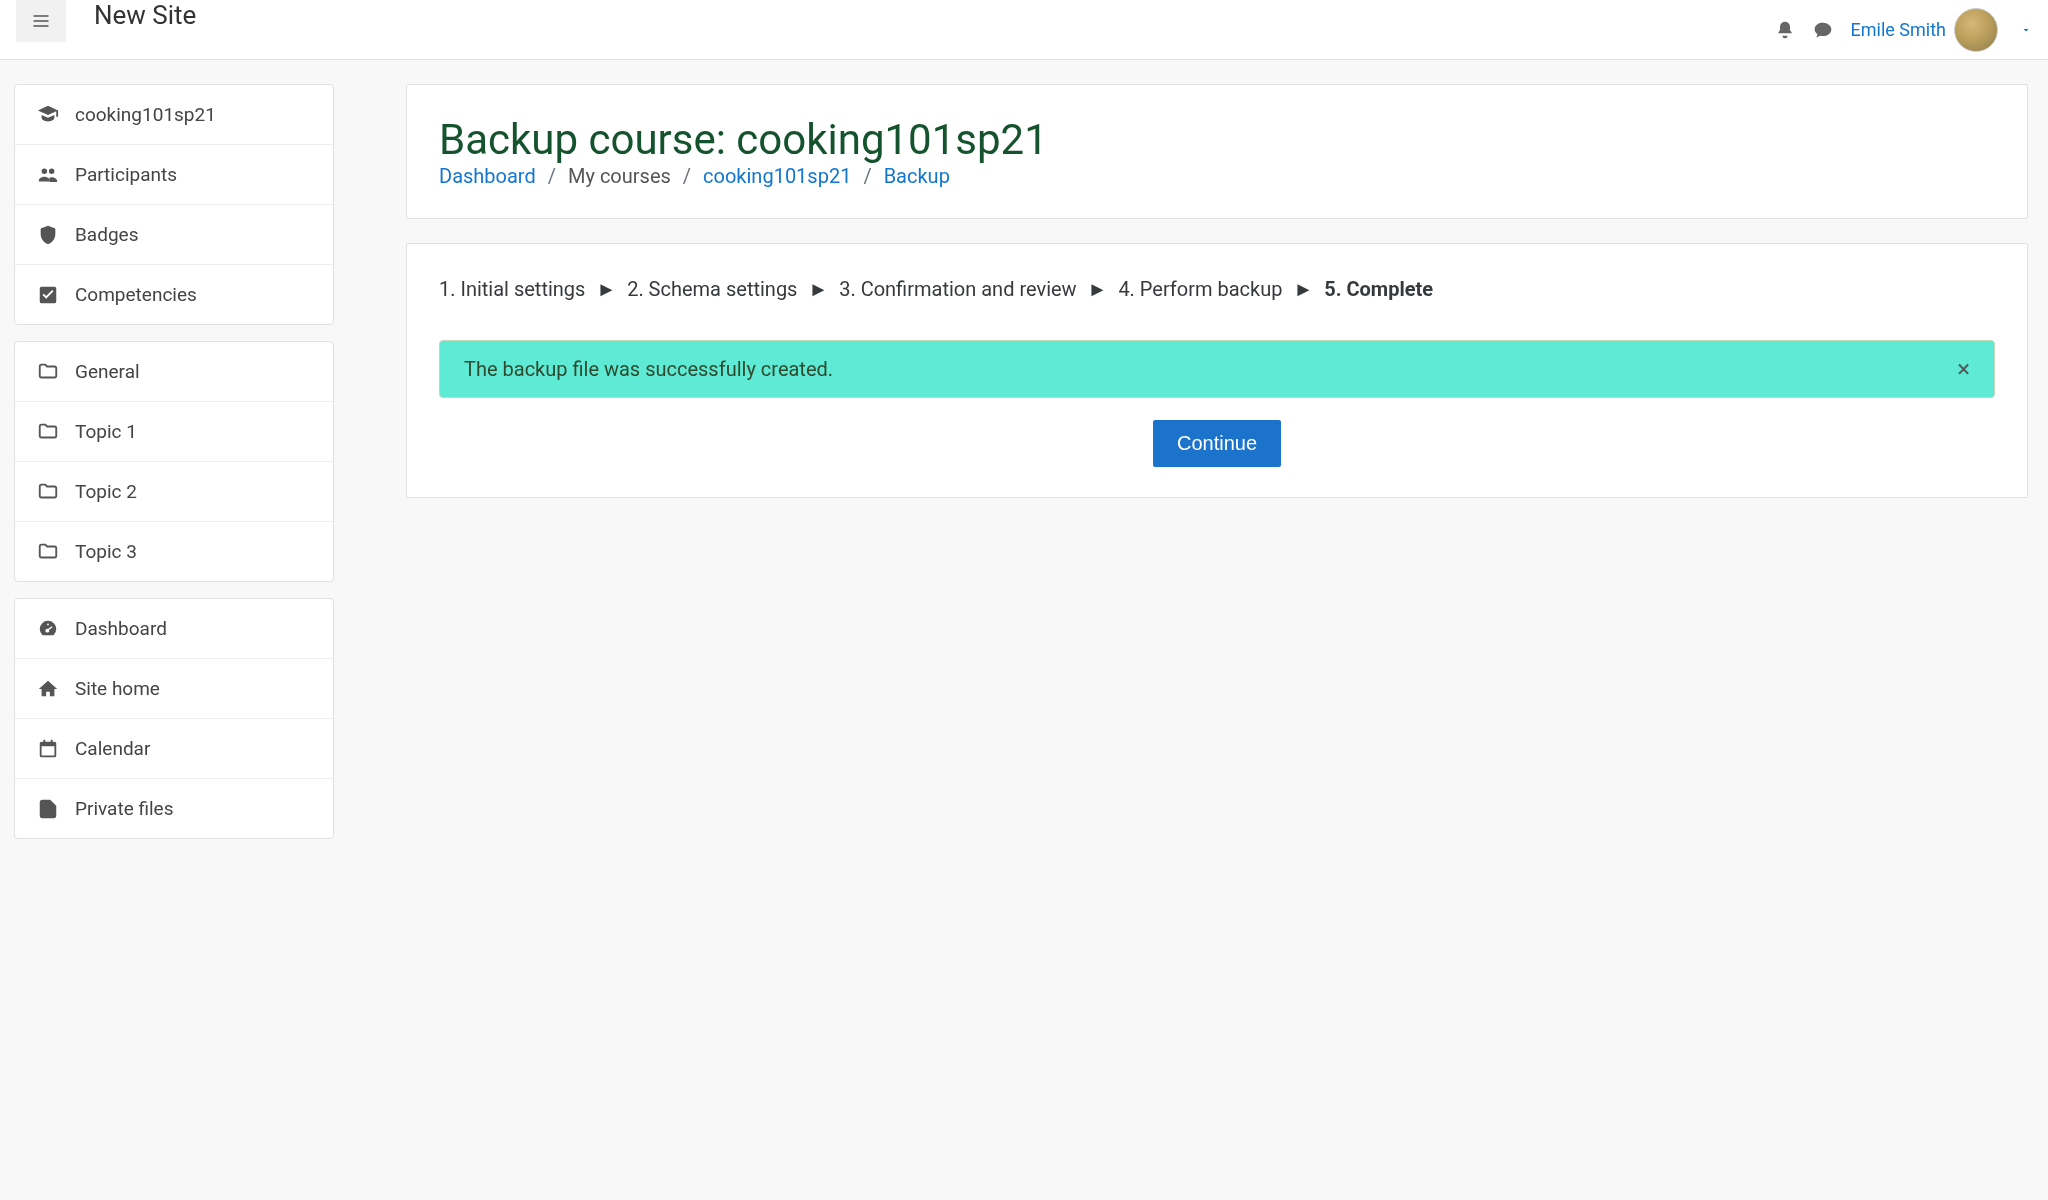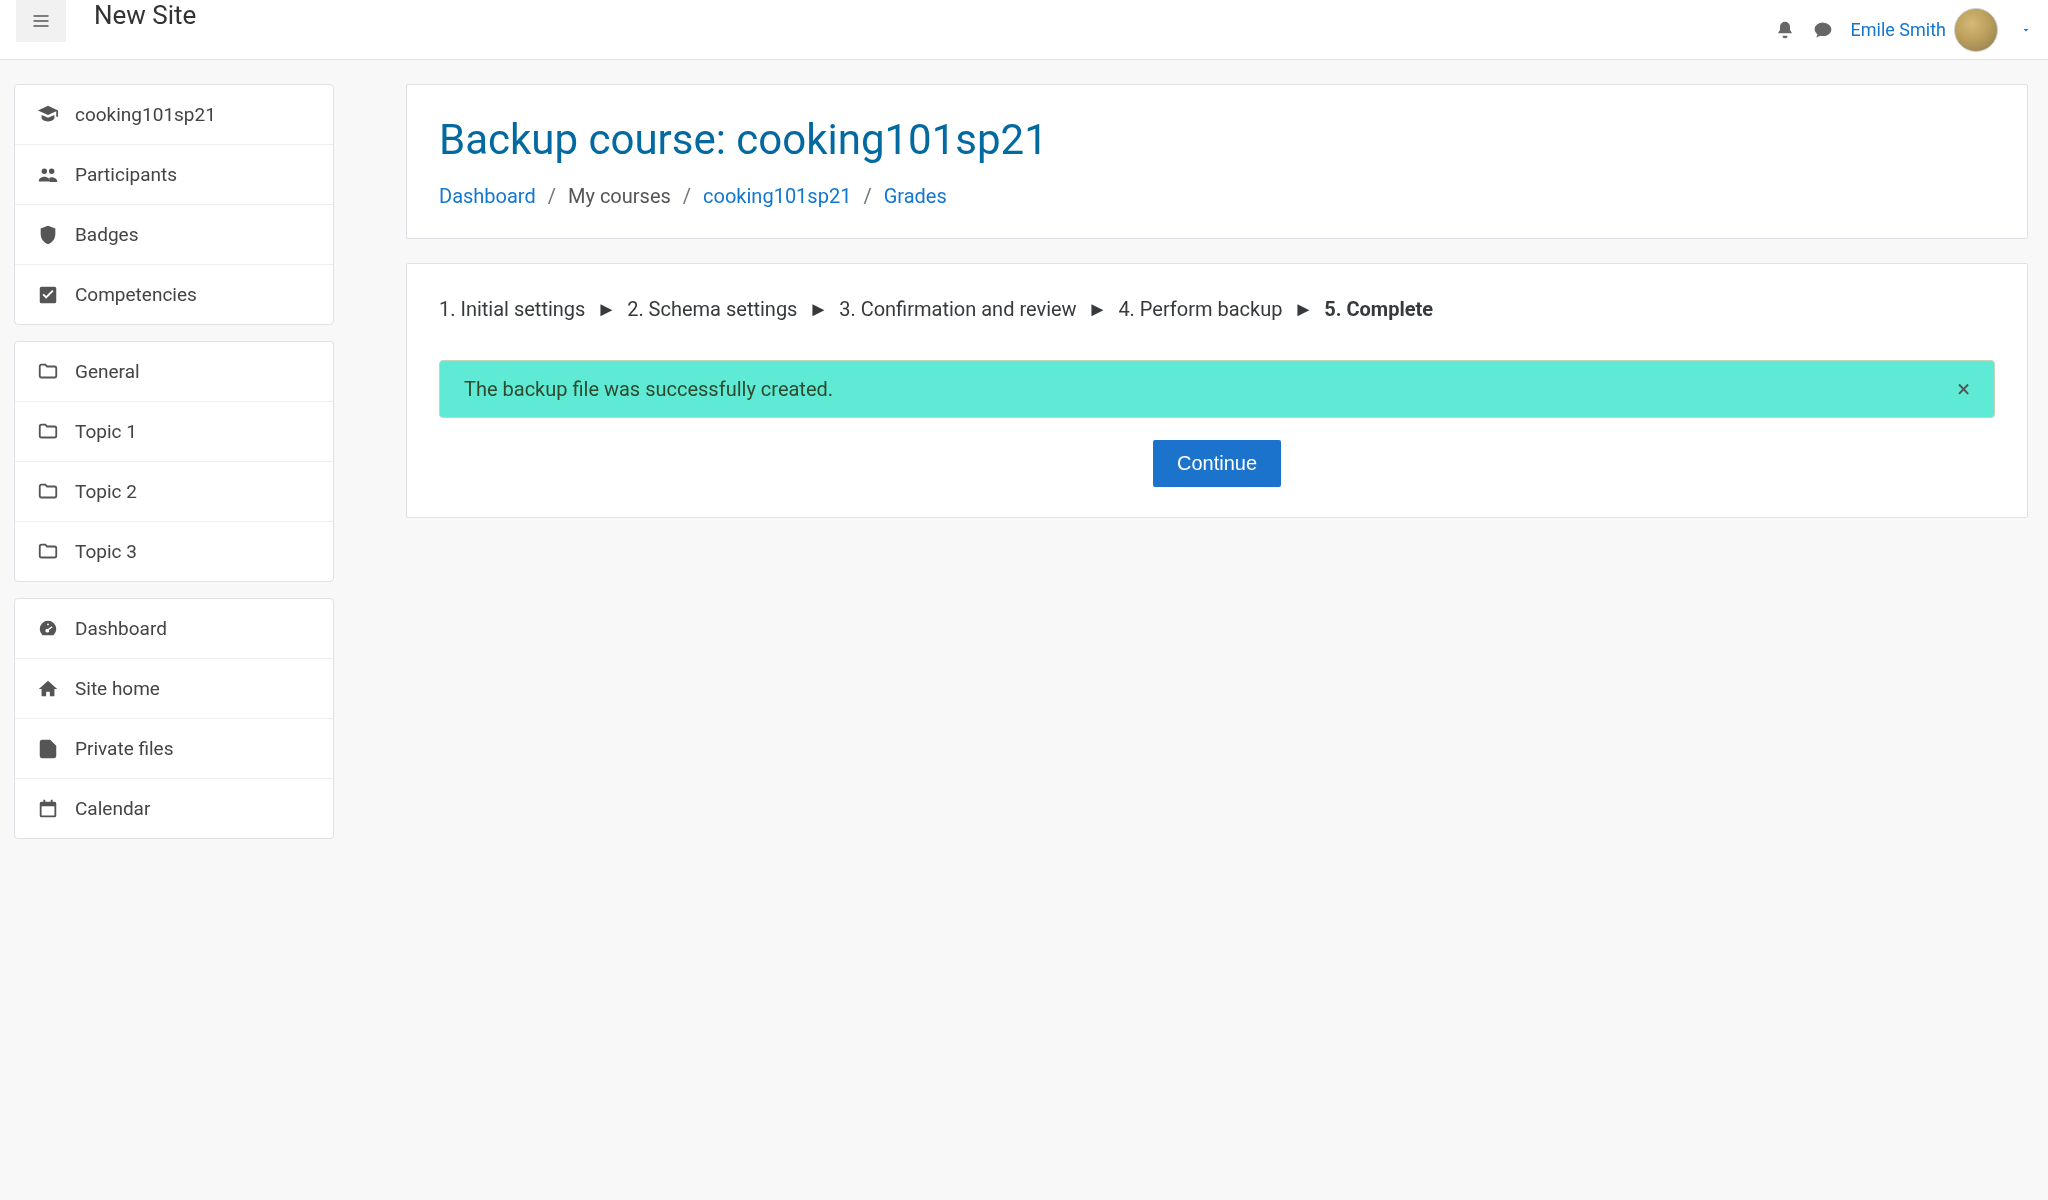--- a/index.html
+++ b/index.html
@@ -87,7 +87,7 @@
       padding: 30px 32px;
       margin-bottom: 24px;
     }
-    .page-title { font-size: 42px; font-weight: 400; color: #0369a1; margin-bottom: 20px; }
+    .page-title { font-size: 42px; font-weight: 400; color: #14532d; }
     .breadcrumb { font-size: 20px; color: #555; display:flex; flex-wrap: wrap; gap: 6px; align-items:center; }
     .breadcrumb a { color: #1177d1; }
     .breadcrumb .sep { color: #6c757d; padding: 0 6px; }

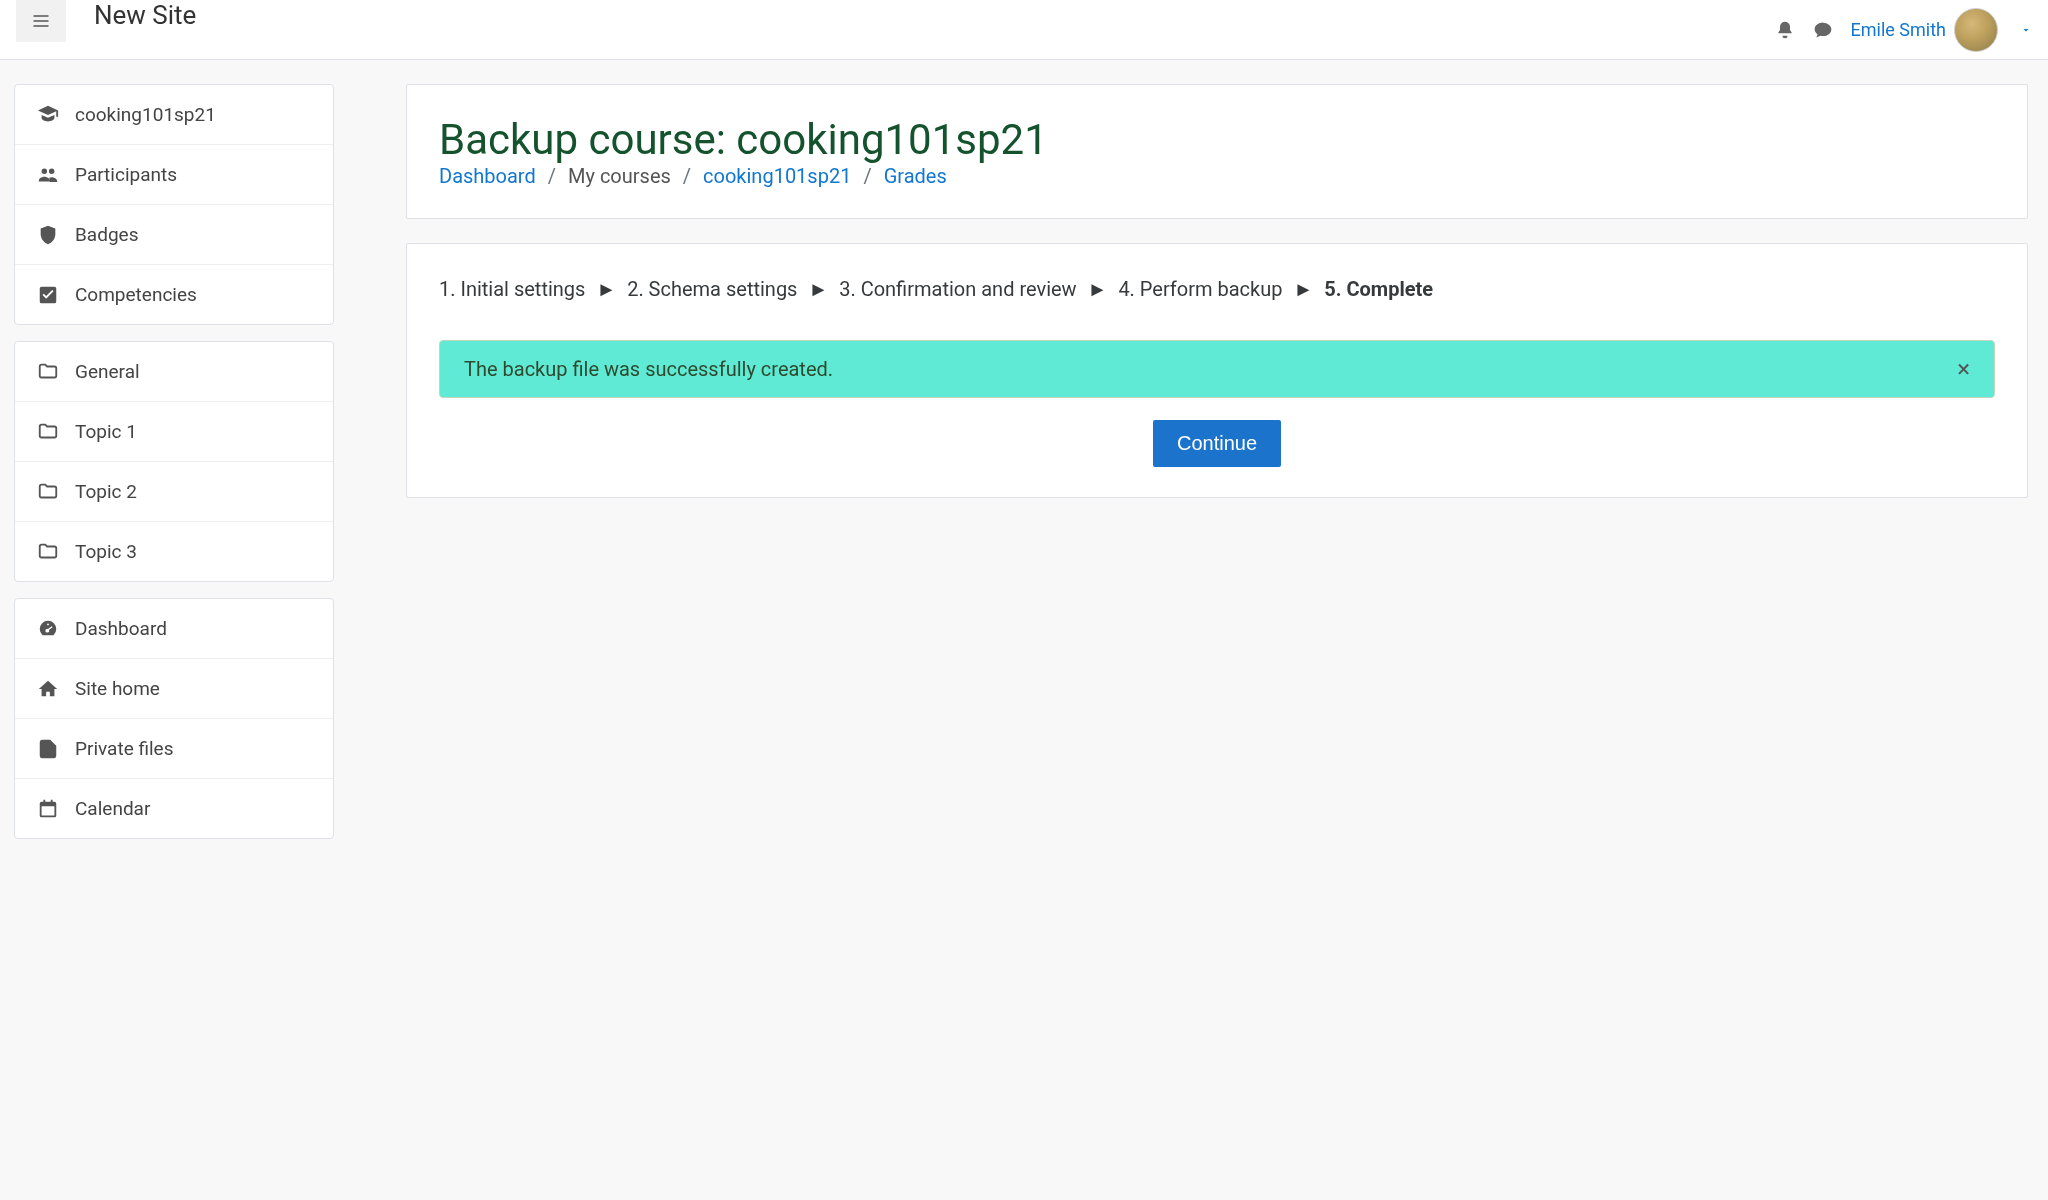--- a/index.html
+++ b/index.html
@@ -259,7 +259,7 @@
         <span class="sep">/</span>
         <a>cooking101sp21</a>
         <span class="sep">/</span>
-        <a>Grades</a>
+        <a>Backup</a>
       </div>
     </div>
 

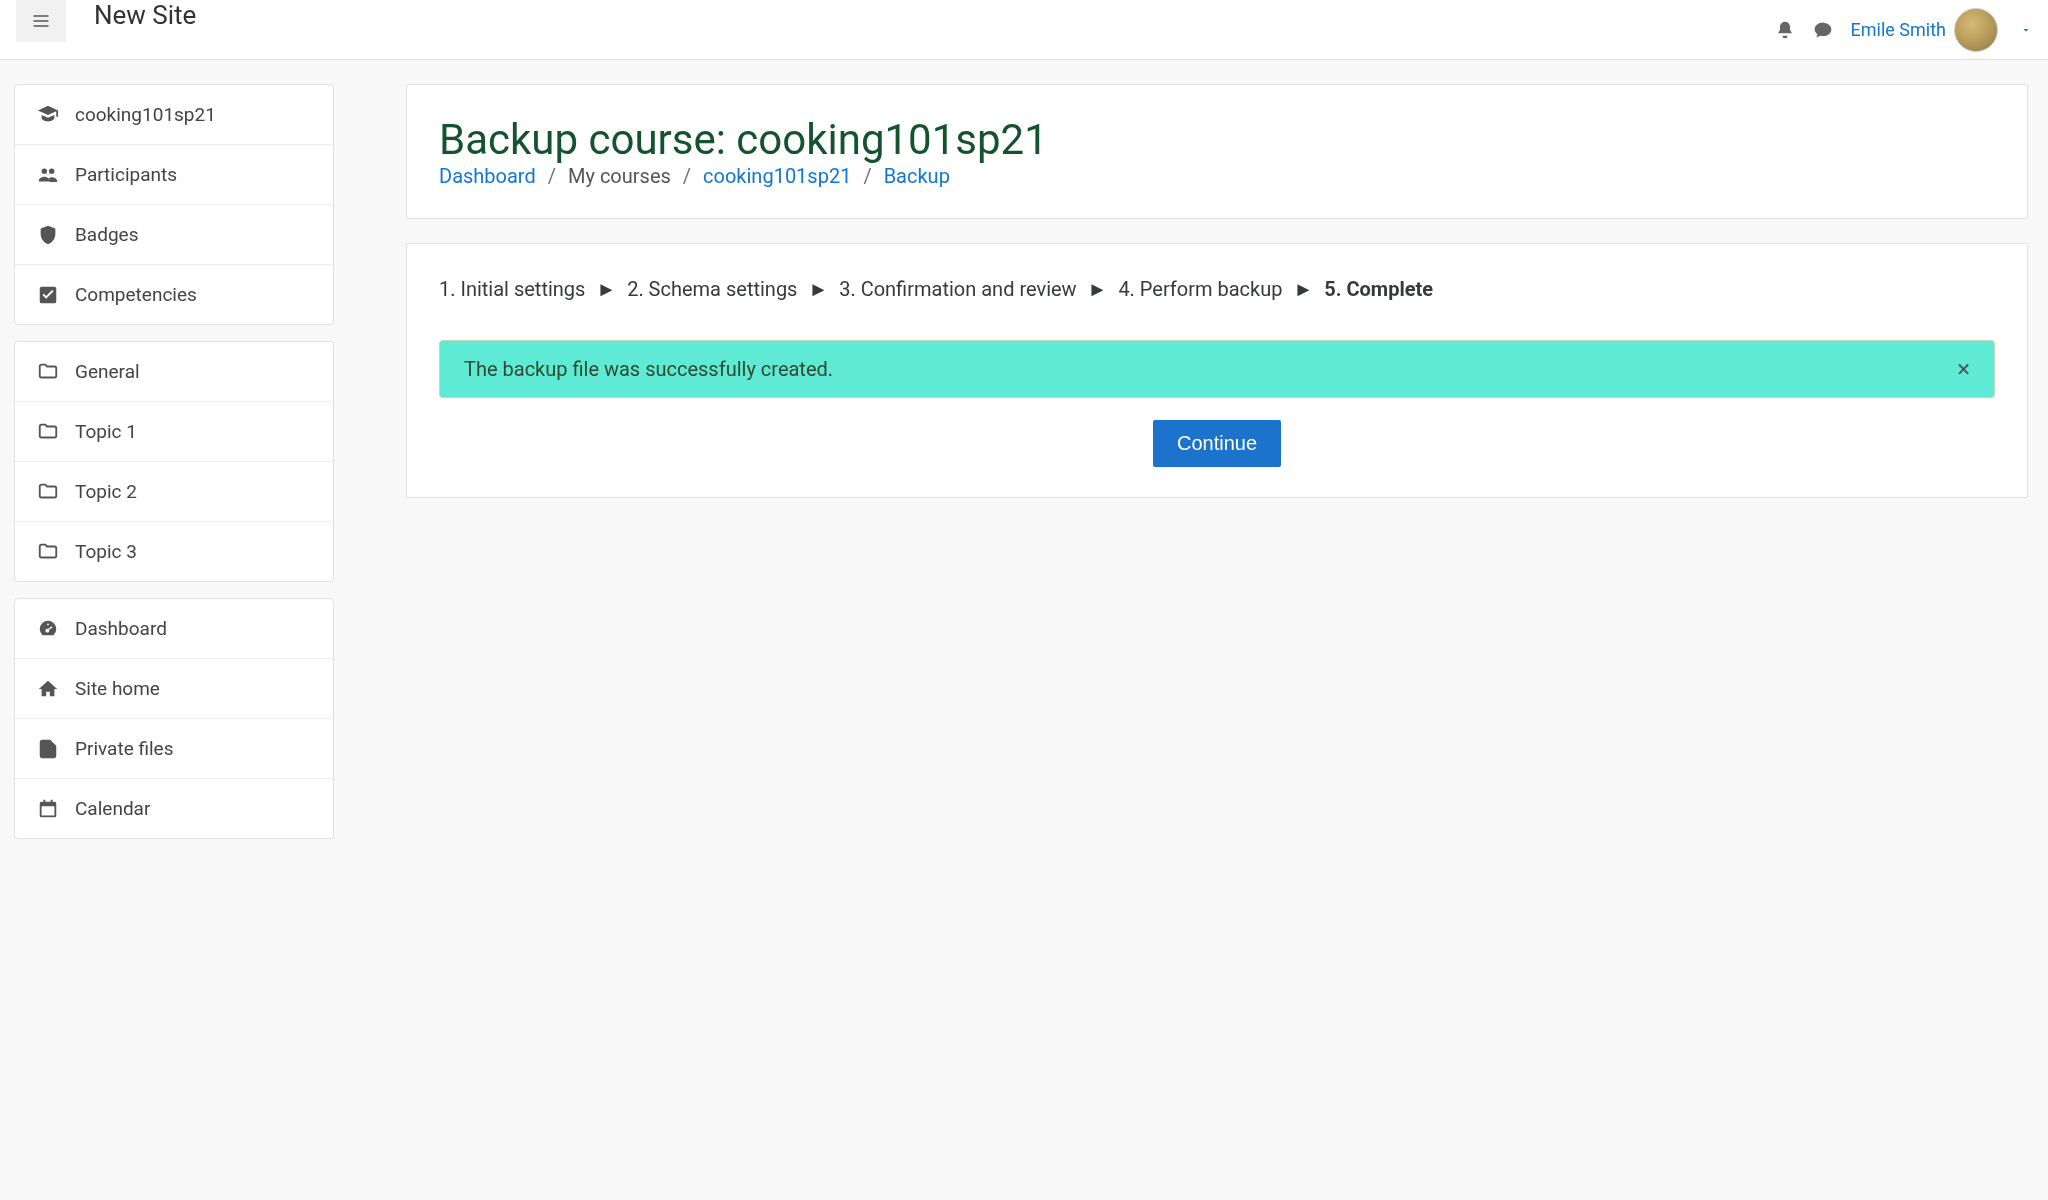--- a/index.html
+++ b/index.html
@@ -233,17 +233,17 @@
         <span>Site home</span>
       </div>
       <div class="side-item">
+        <svg viewBox="0 0 24 24">
+            <path d="M7 2v2H5a2 2 0 0 0-2 2v13a2 2 0 0 0 2 2h14a2 2 0 0 0 2-2V6a2 2 0 0 0-2-2h-2V2h-2v2H9V2H7zm-2 7h14v10H5V9z"></path>
+          </svg>
+        <span>Calendar</span>
+      </div>
+      <div class="side-item">
         <svg viewBox="0 0 24 24" fill="none" stroke="#555" stroke-width="2">
             <path d="M14 3H6a2 2 0 0 0-2 2v14a2 2 0 0 0 2 2h12a2 2 0 0 0 2-2V9l-6-6z"></path>
             <path d="M14 3v6h6"></path>
           </svg>
         <span>Private files</span>
-      </div>
-      <div class="side-item">
-        <svg viewBox="0 0 24 24">
-            <path d="M7 2v2H5a2 2 0 0 0-2 2v13a2 2 0 0 0 2 2h14a2 2 0 0 0 2-2V6a2 2 0 0 0-2-2h-2V2h-2v2H9V2H7zm-2 7h14v10H5V9z"></path>
-          </svg>
-        <span>Calendar</span>
       </div>
     </div>
 

